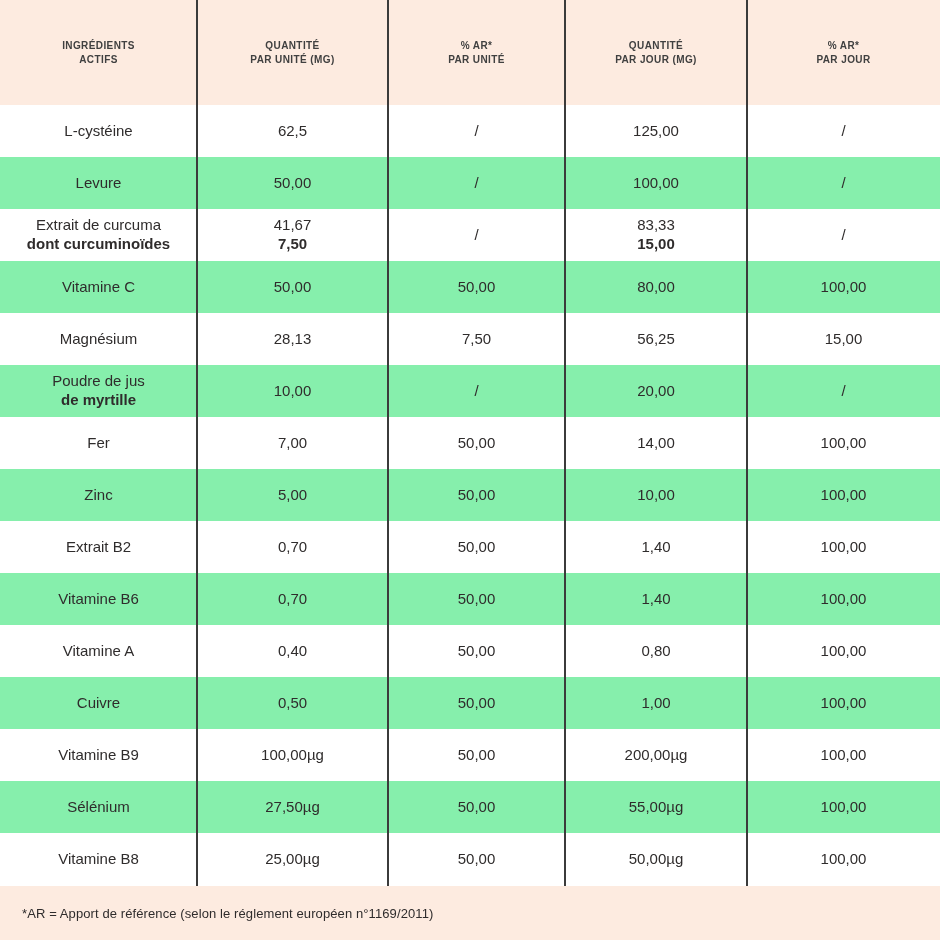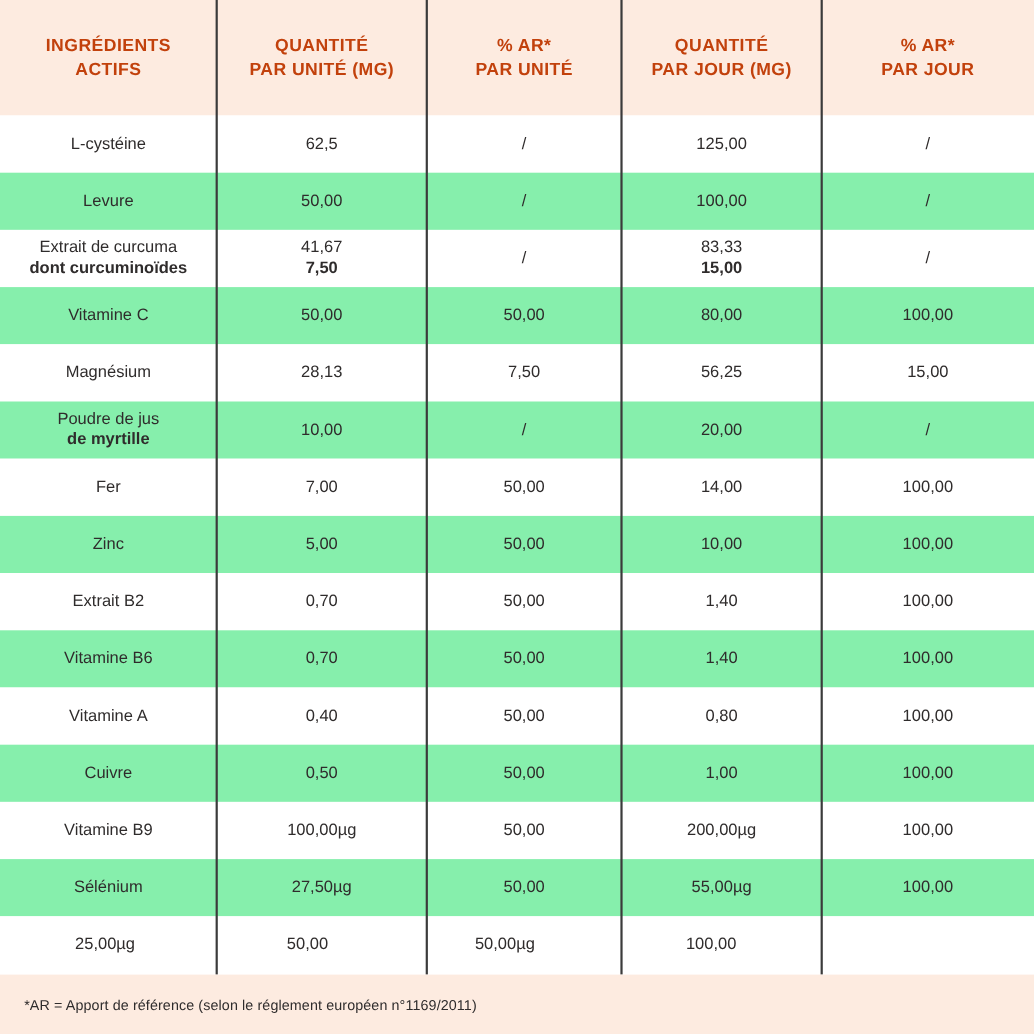--- a/index.html
+++ b/index.html
@@ -39,10 +39,10 @@
     text-align: center;
     box-sizing: border-box;
     font-weight: bold;
-    font-size: 16px;
+    font-size: 10px;
     letter-spacing: 0.4px;
     line-height: 1.35;
-    color: #c2410c;
+    color: #404040;
     padding: 0 6px;
   }
 

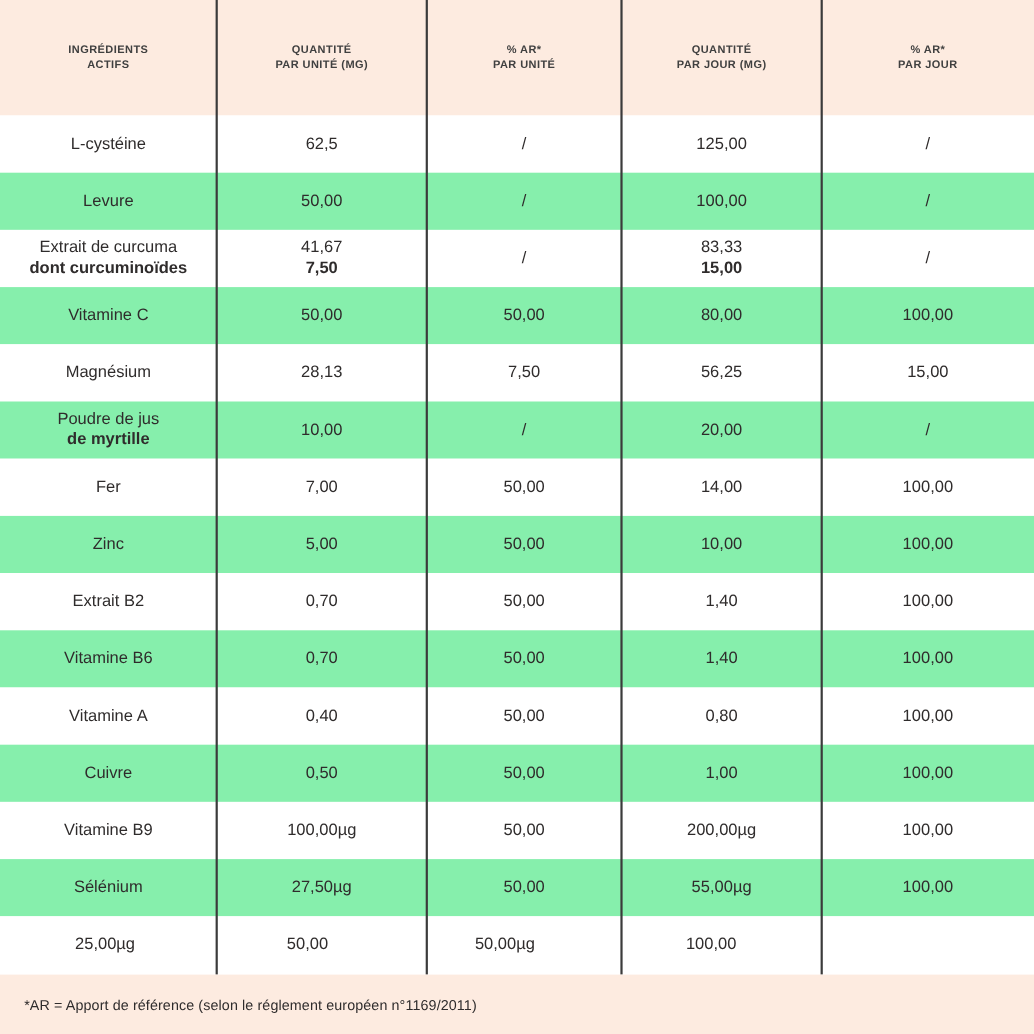--- a/index.html
+++ b/index.html
@@ -398,6 +398,9 @@
         </div>
       </div>
       <div class="row">
+        <div class="cell c0">
+          <span>Vitamine B8</span>
+        </div>
         <div class="cell c1">
           <span>25,00µg</span>
         </div>

